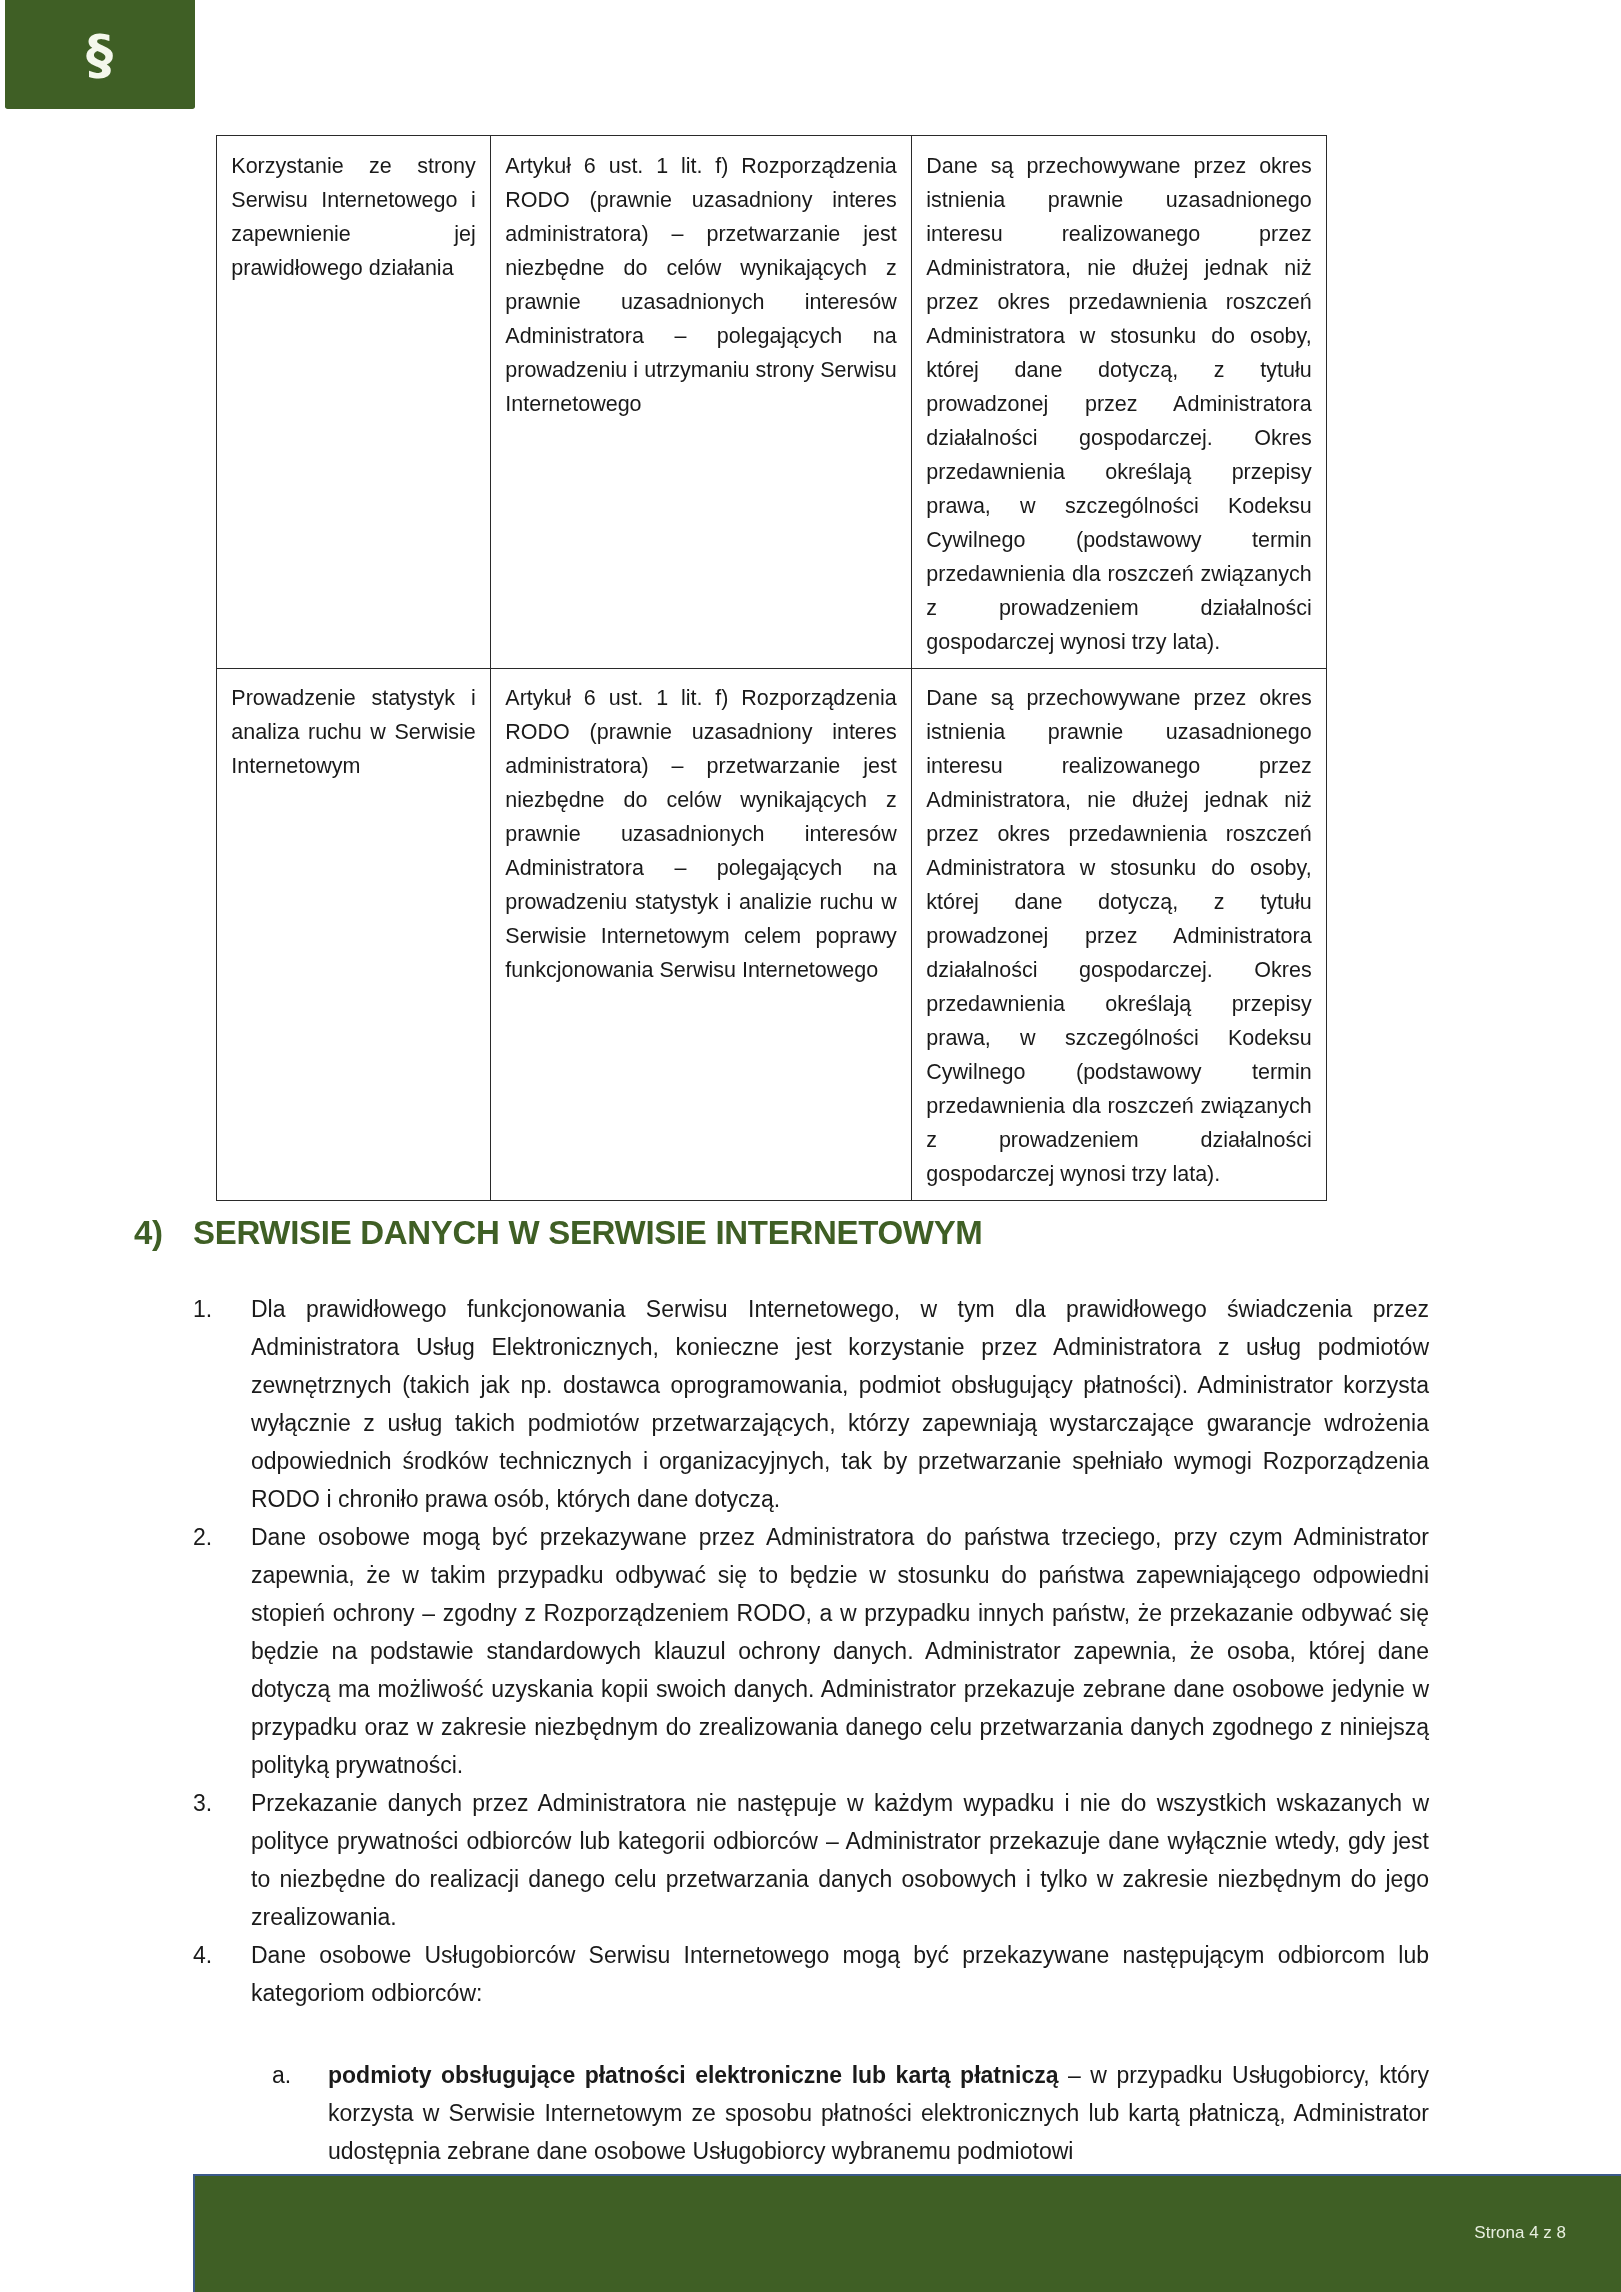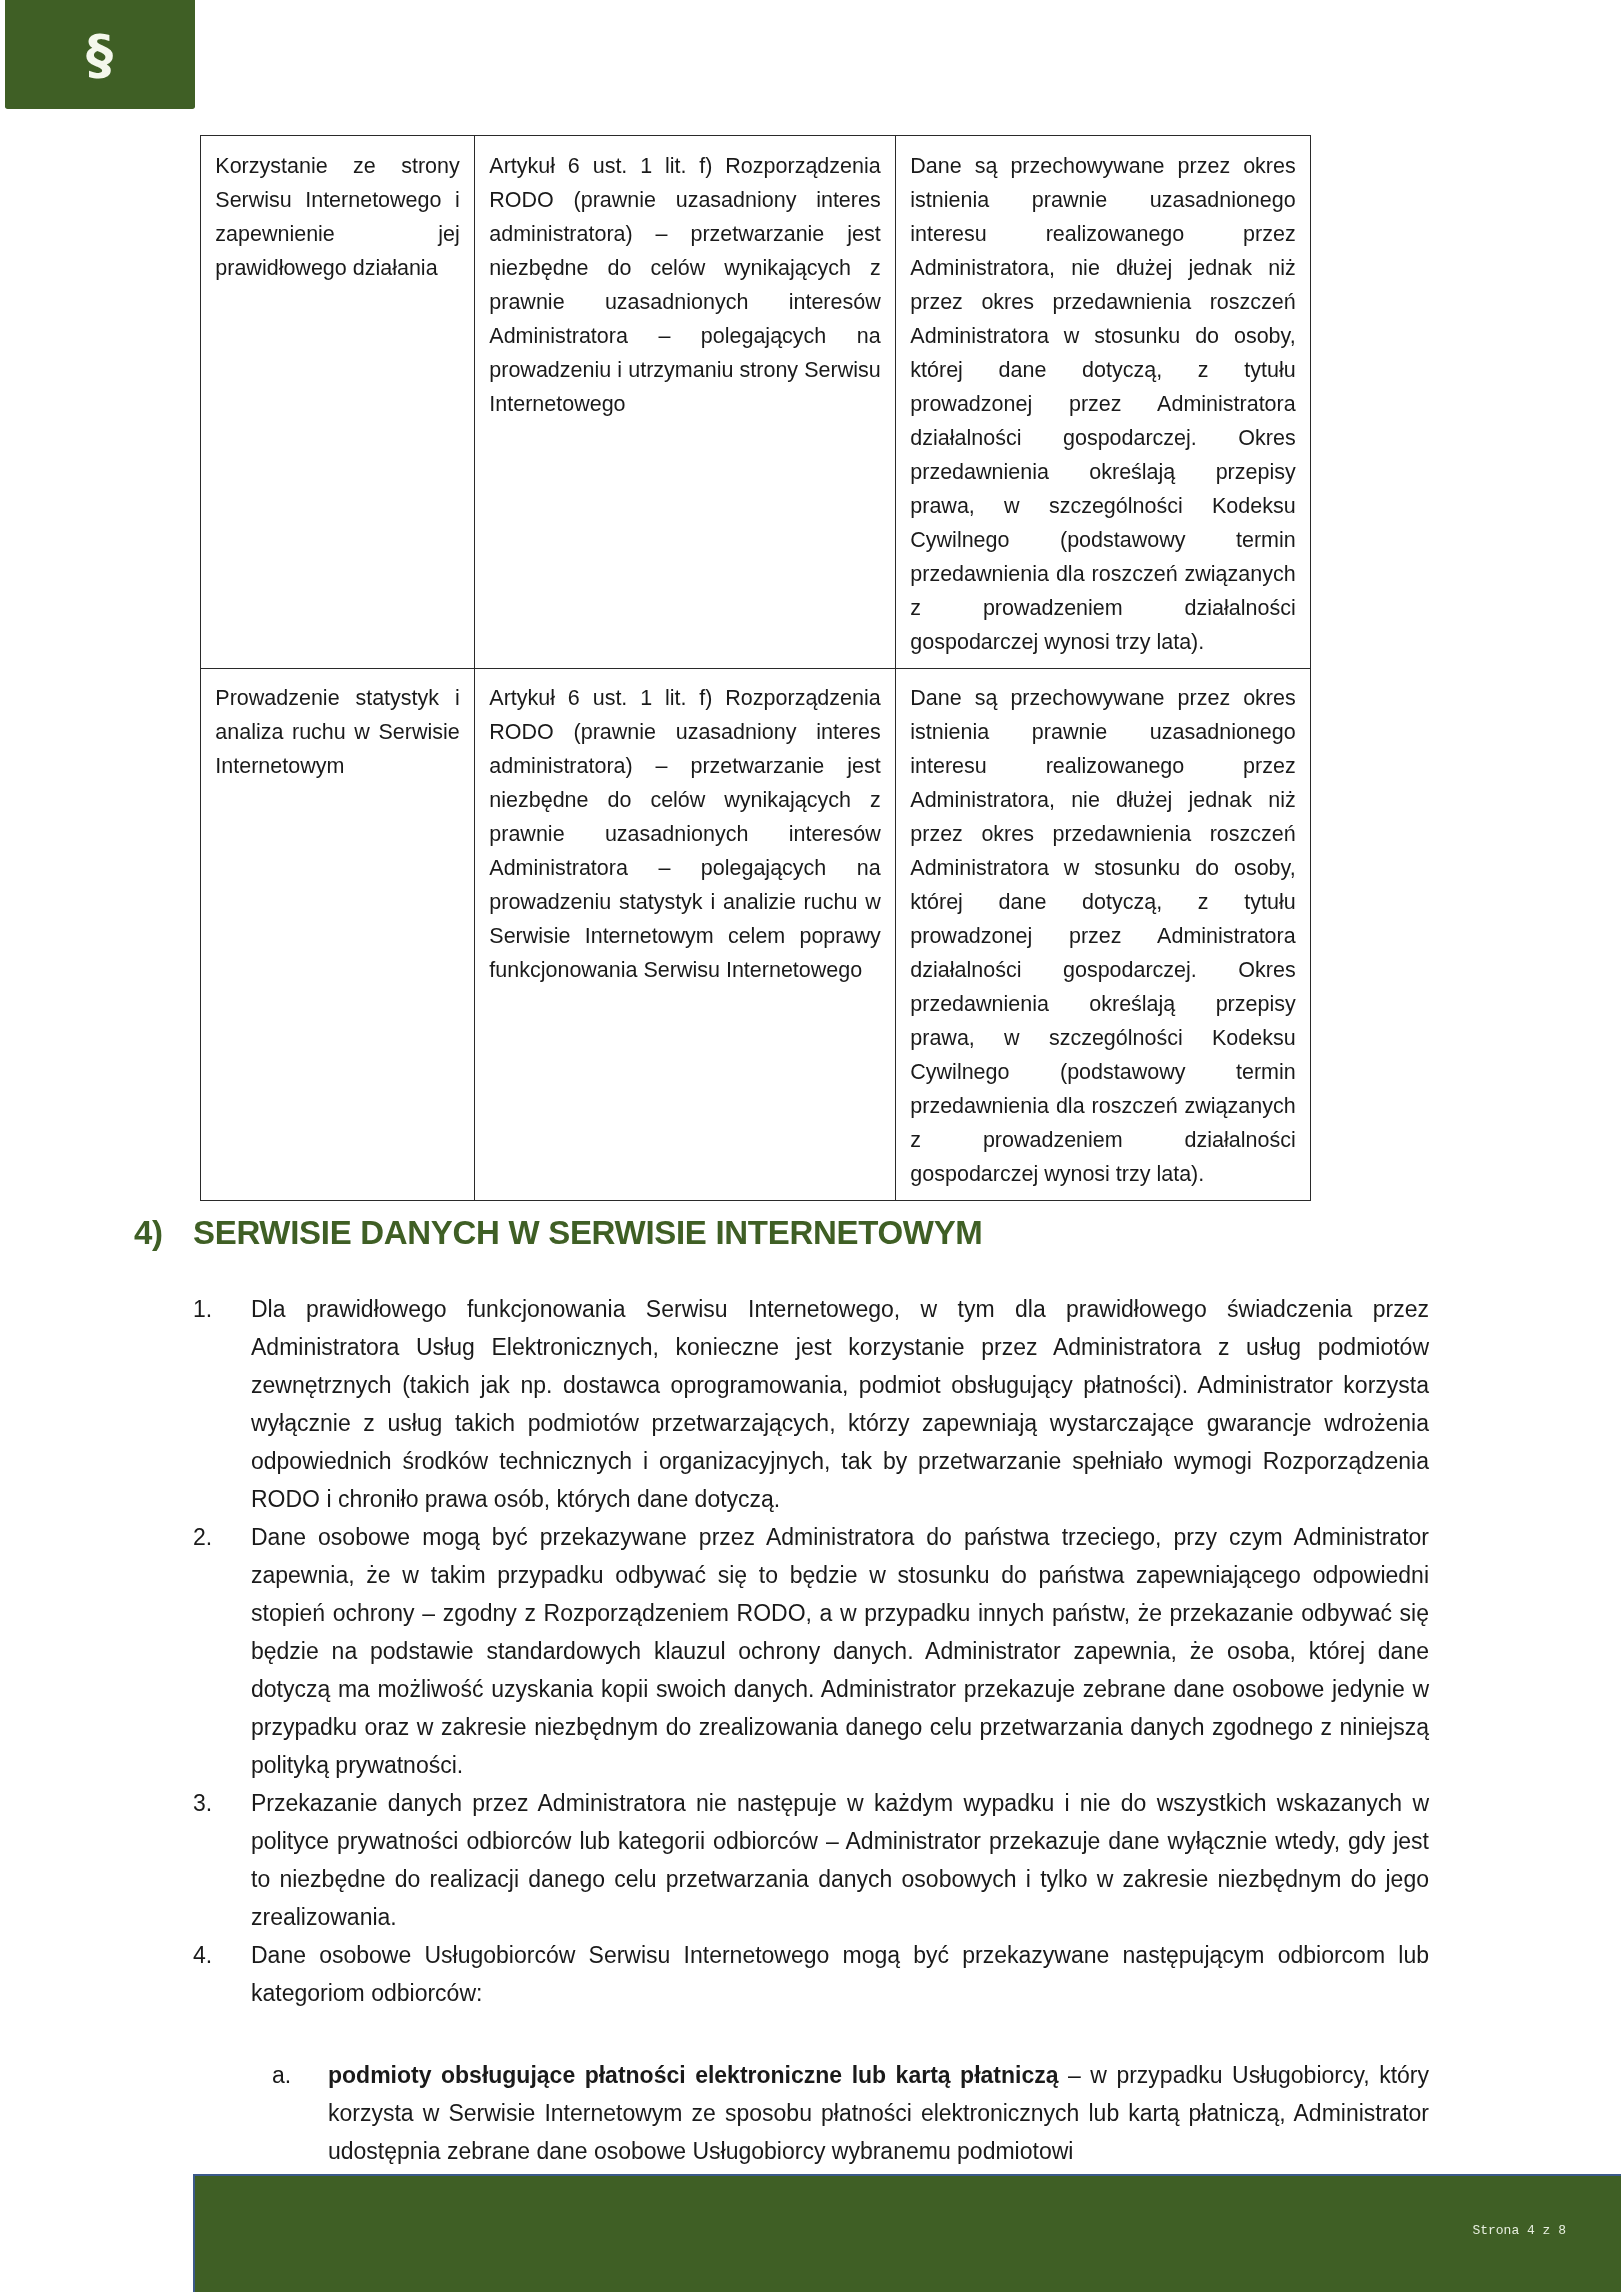--- a/index.html
+++ b/index.html
@@ -16,7 +16,7 @@
       font-family: "DejaVu Sans", sans-serif;
     }
     table.grid {
-      position: absolute; left: 200px; top: 135px;
+      position: absolute; left: 216px; top: 135px;
       border-collapse: collapse; table-layout: fixed;
       font-size: 21.5px; line-height: 34px;
     }

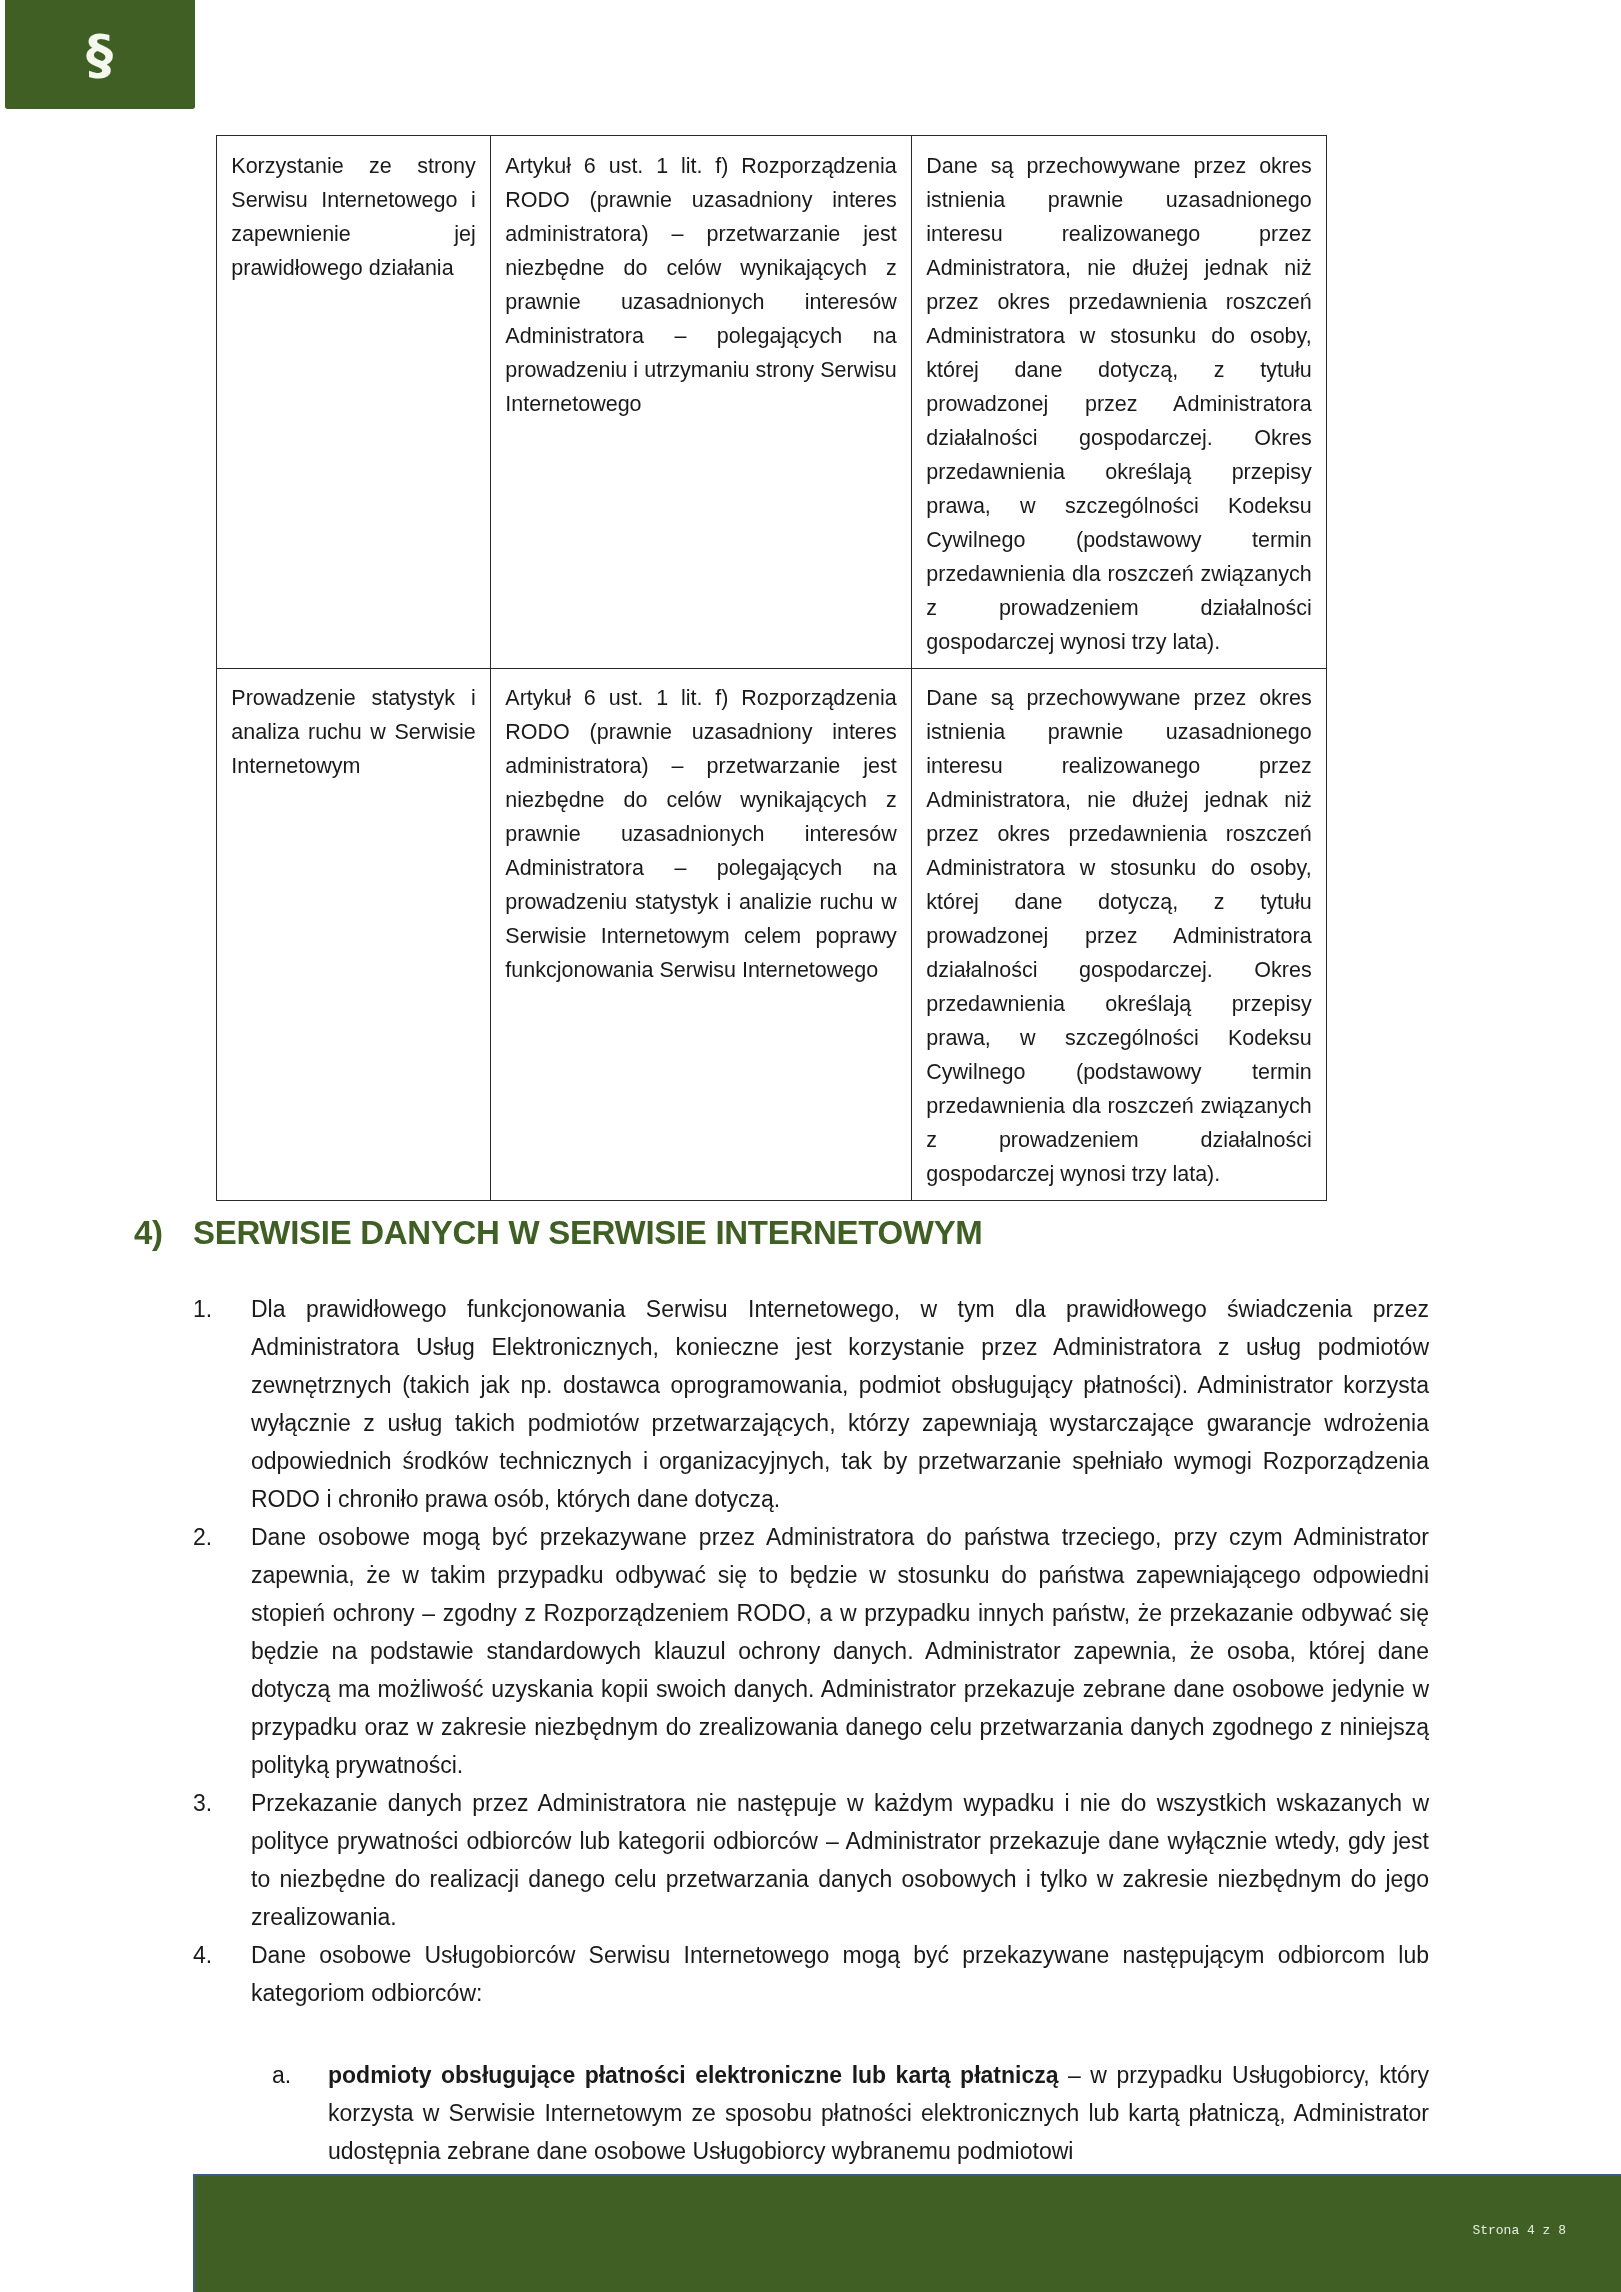--- a/index.html
+++ b/index.html
@@ -51,7 +51,7 @@
     }
     .footer-page {
       position: absolute; right: 58px; top: 47px;
-      color: #e8efe0; font-size: 13px; font-family: Liberation Mono, monospace;
+      color: #e8efe0; font-size: 17px;
     }
   </style>
 </head>

